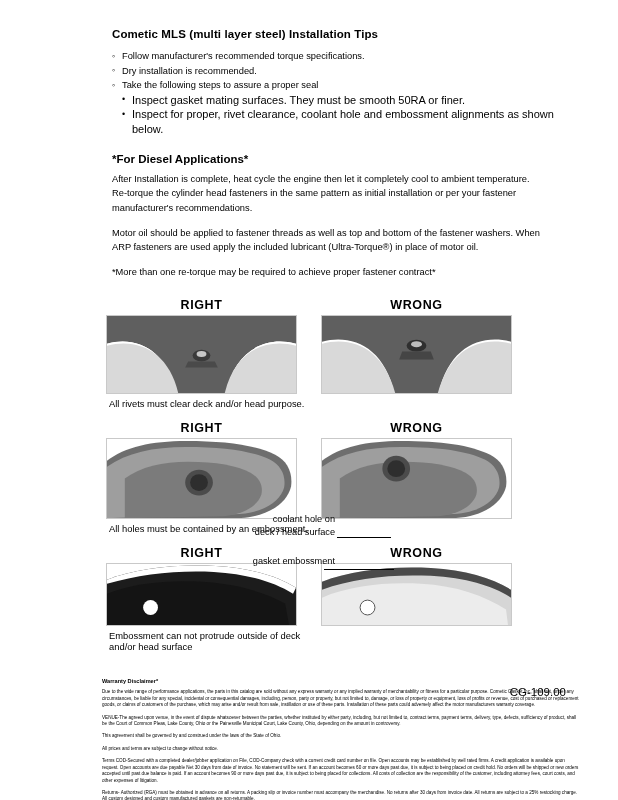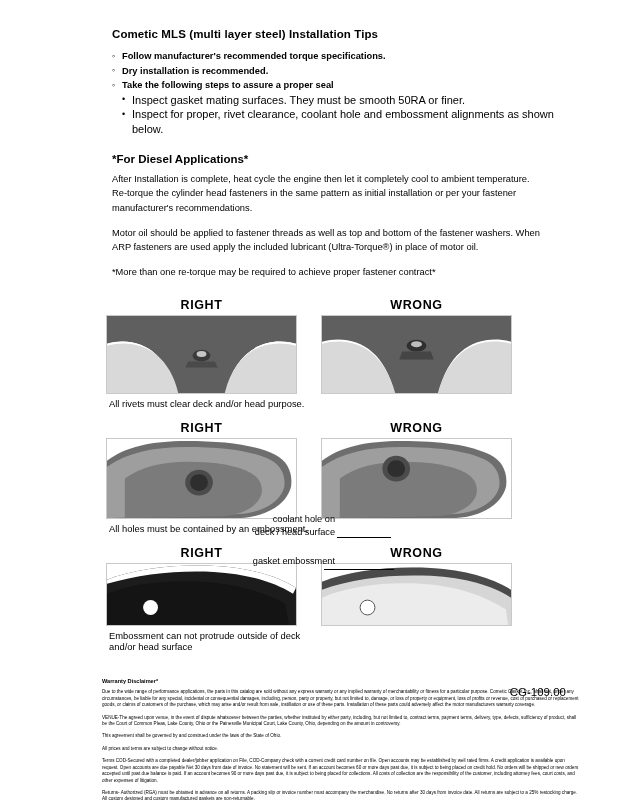--- a/index.html
+++ b/index.html
@@ -32,7 +32,6 @@
     margin: 0 0 0 72px;
     padding: 0;
     list-style: none;
-    font-weight: bold;
   }
   .bullets > li {
     font-size: 9.3px;

